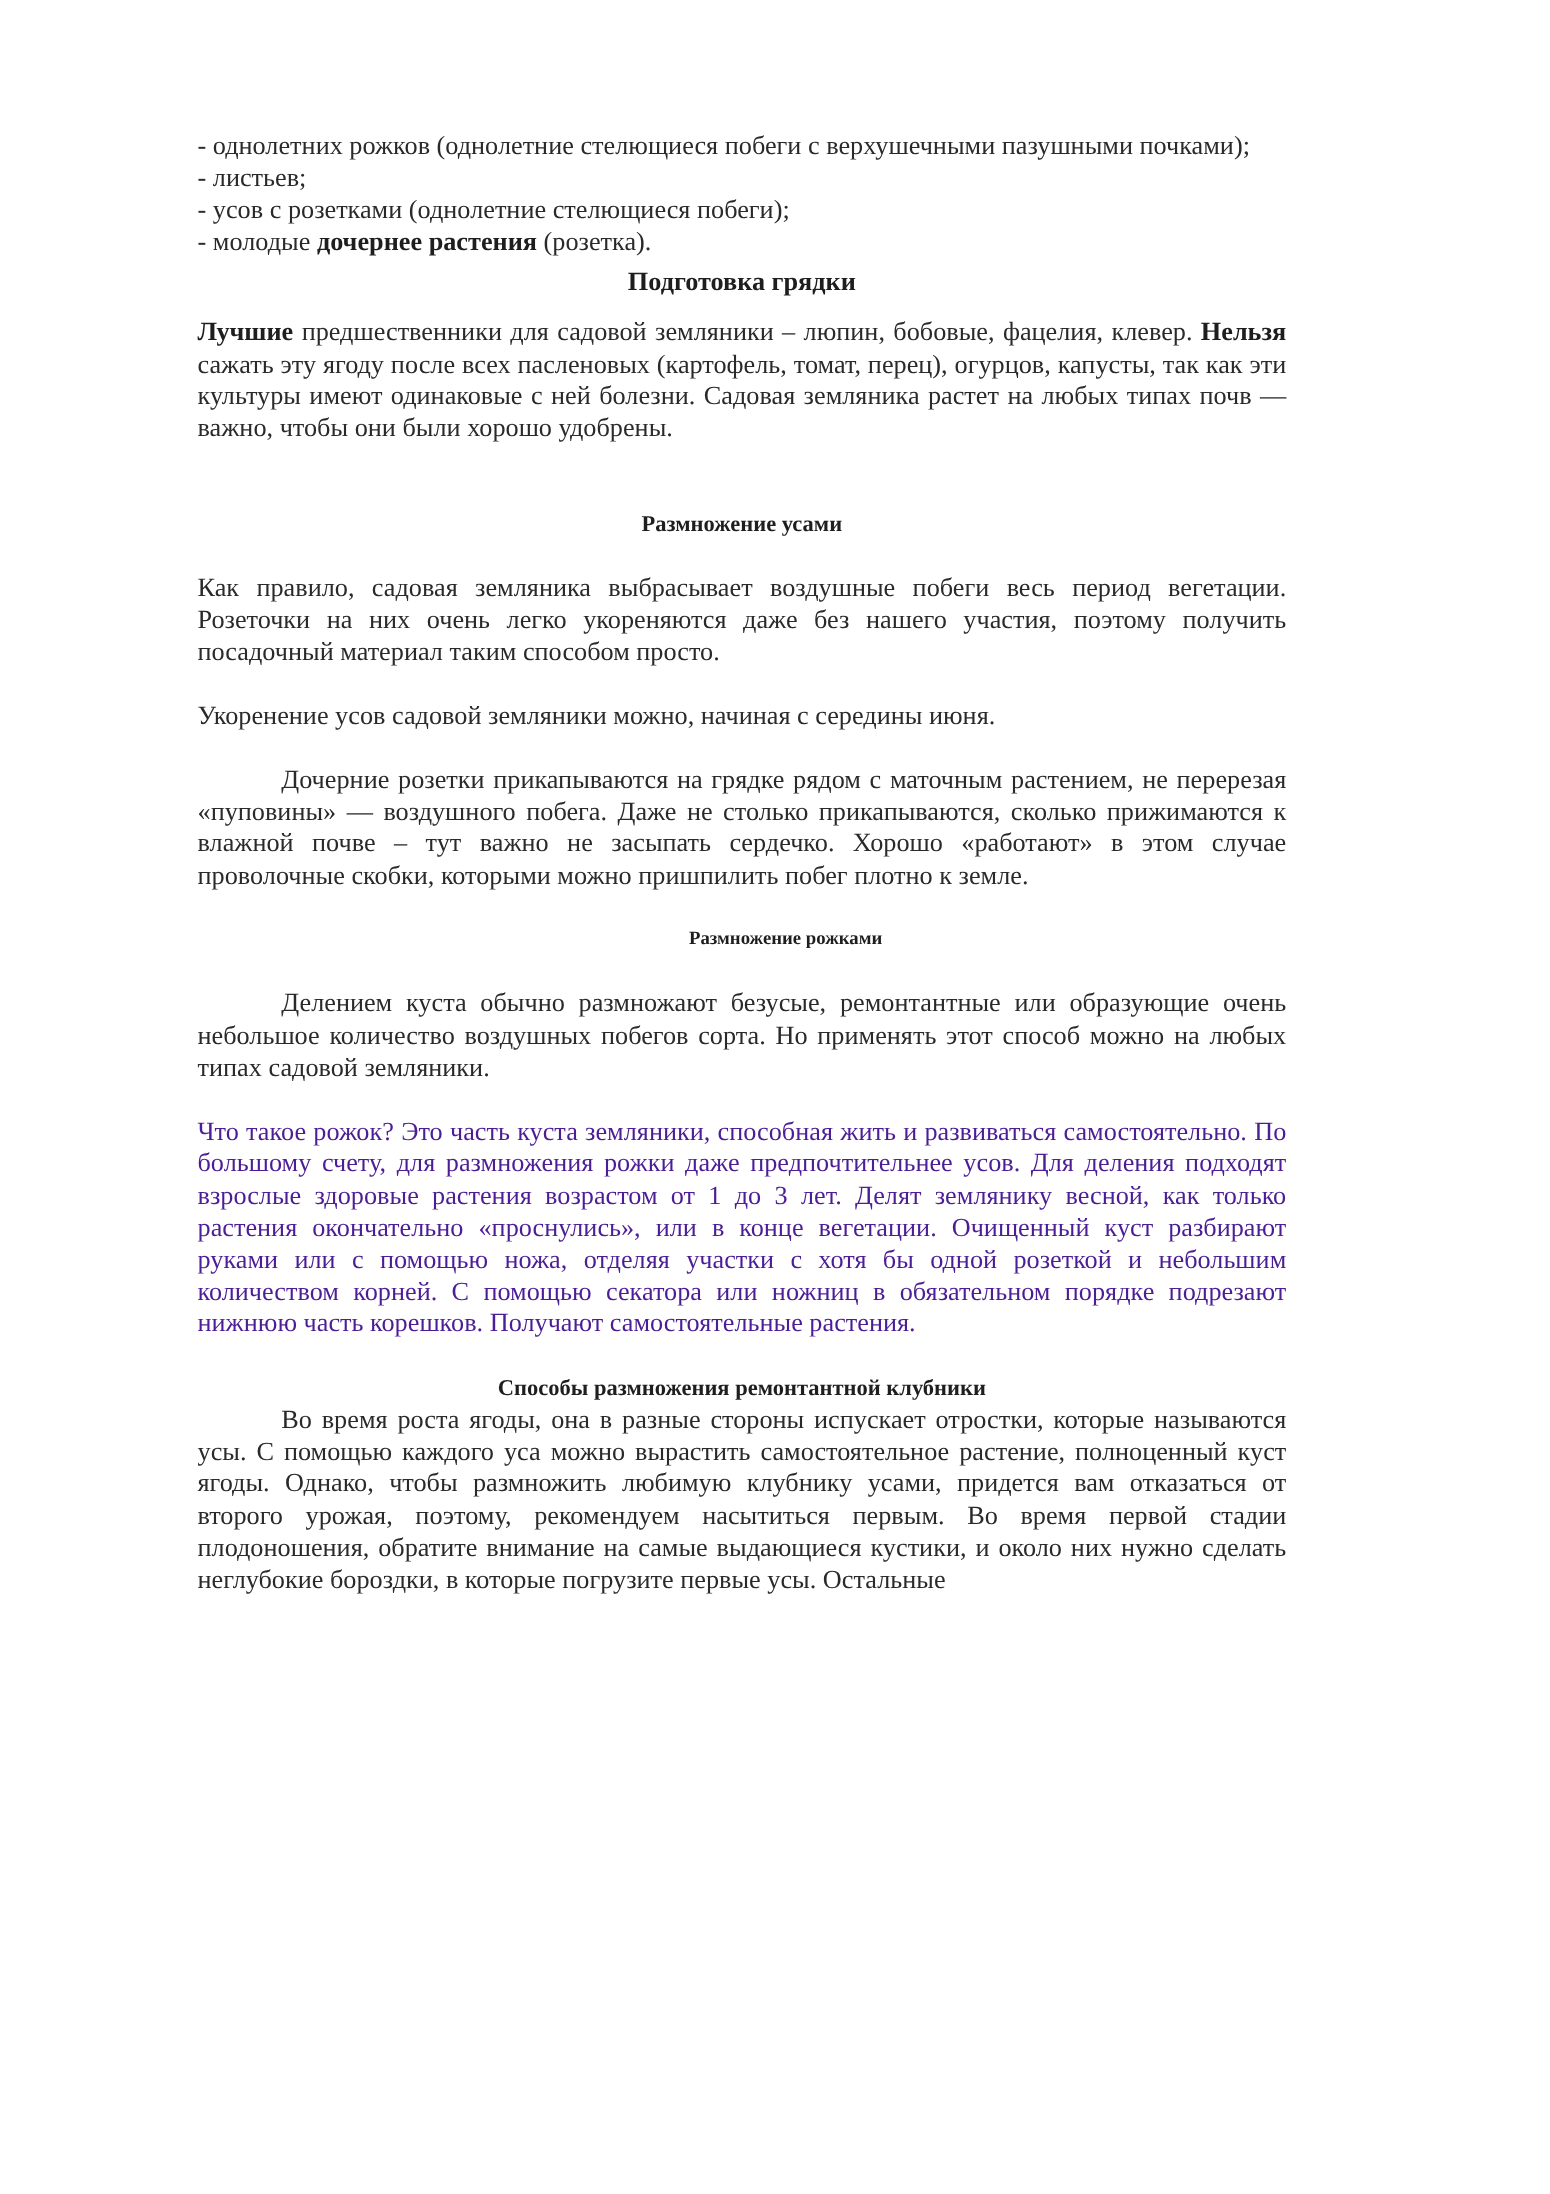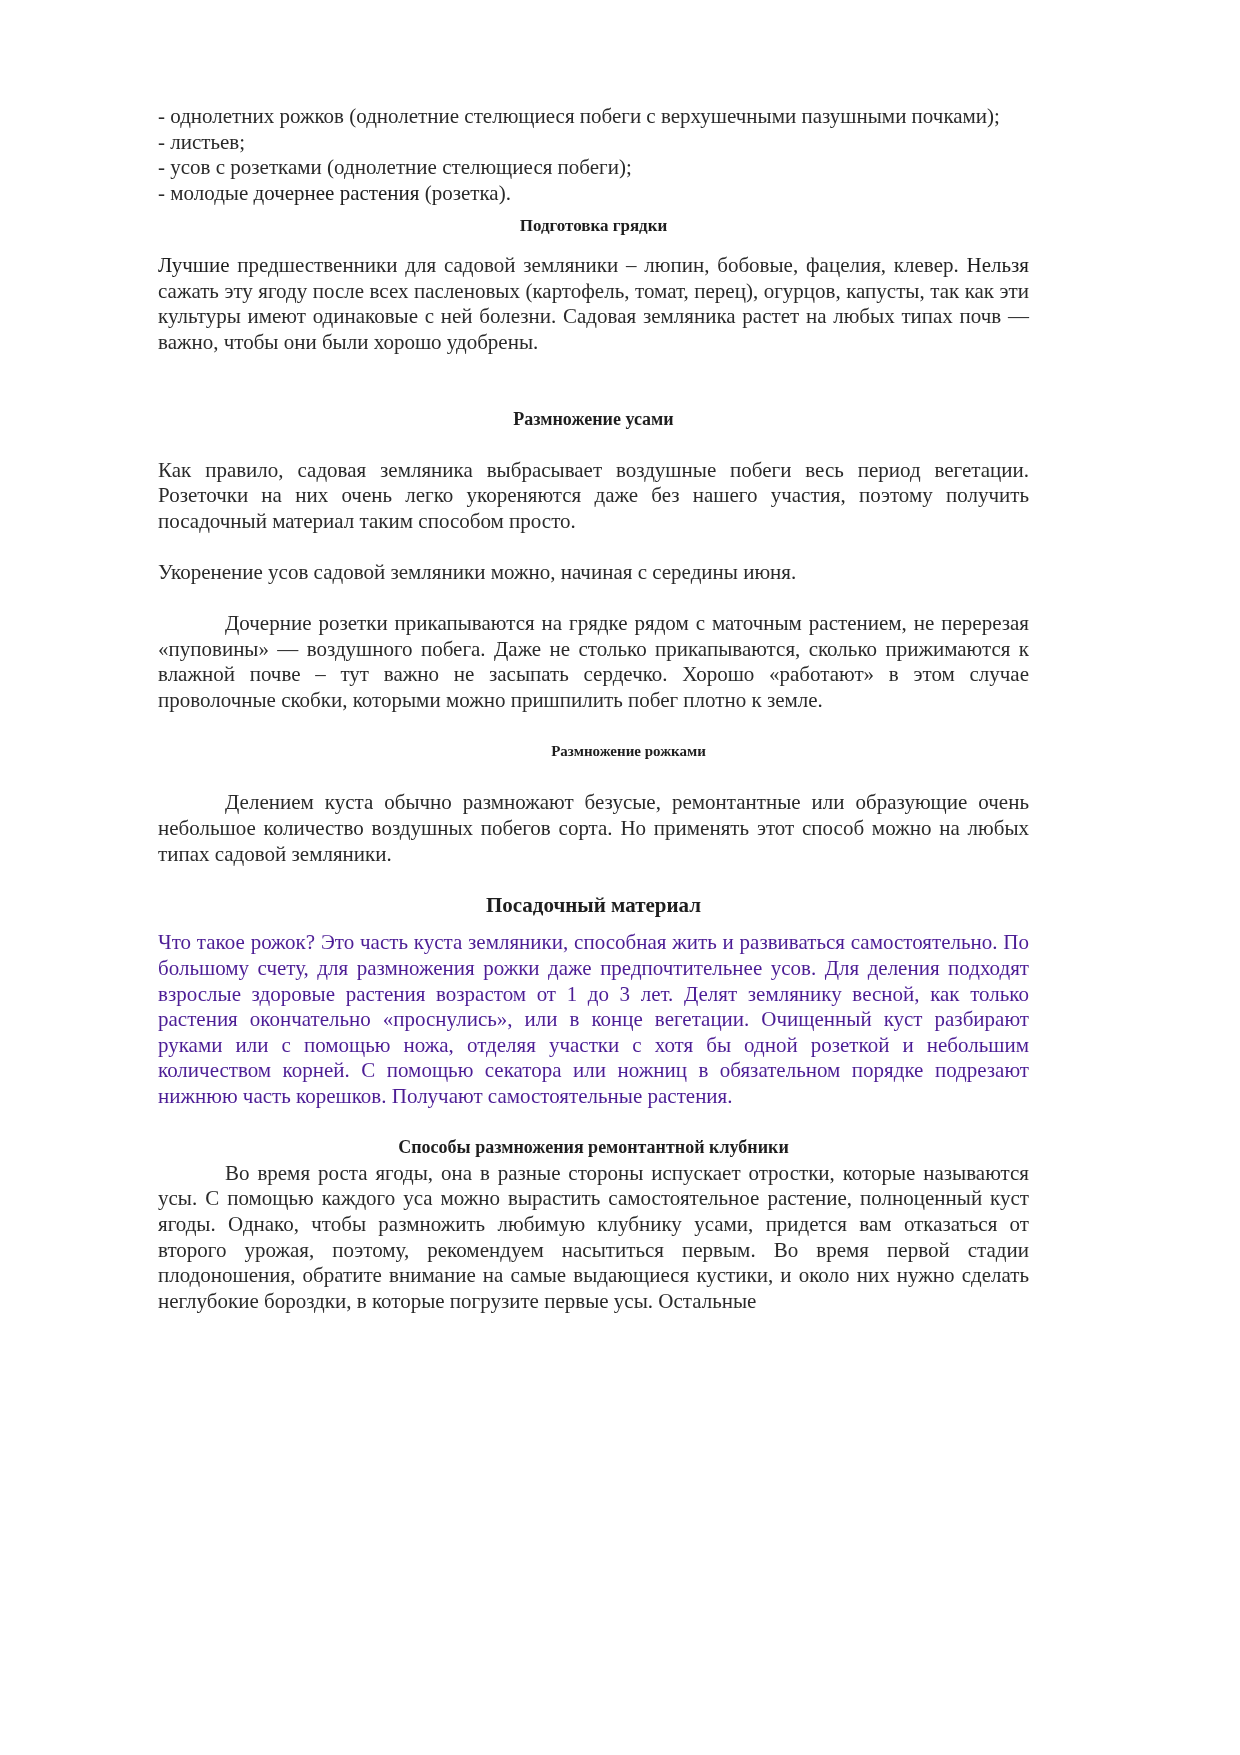--- a/index.html
+++ b/index.html
@@ -14,7 +14,7 @@
   .h { margin: 0; text-align: center; font-weight: bold; color: #1e1e1e; }
   .gap { height: 25.6px; }
   .li { margin: 0; text-align: left; }
-  b { font-weight: normal; color: #1e1e1e; }
+  b { font-weight: bold; color: #1e1e1e; }
   .gray { color: #4c1d95; }
 </style>
 </head>

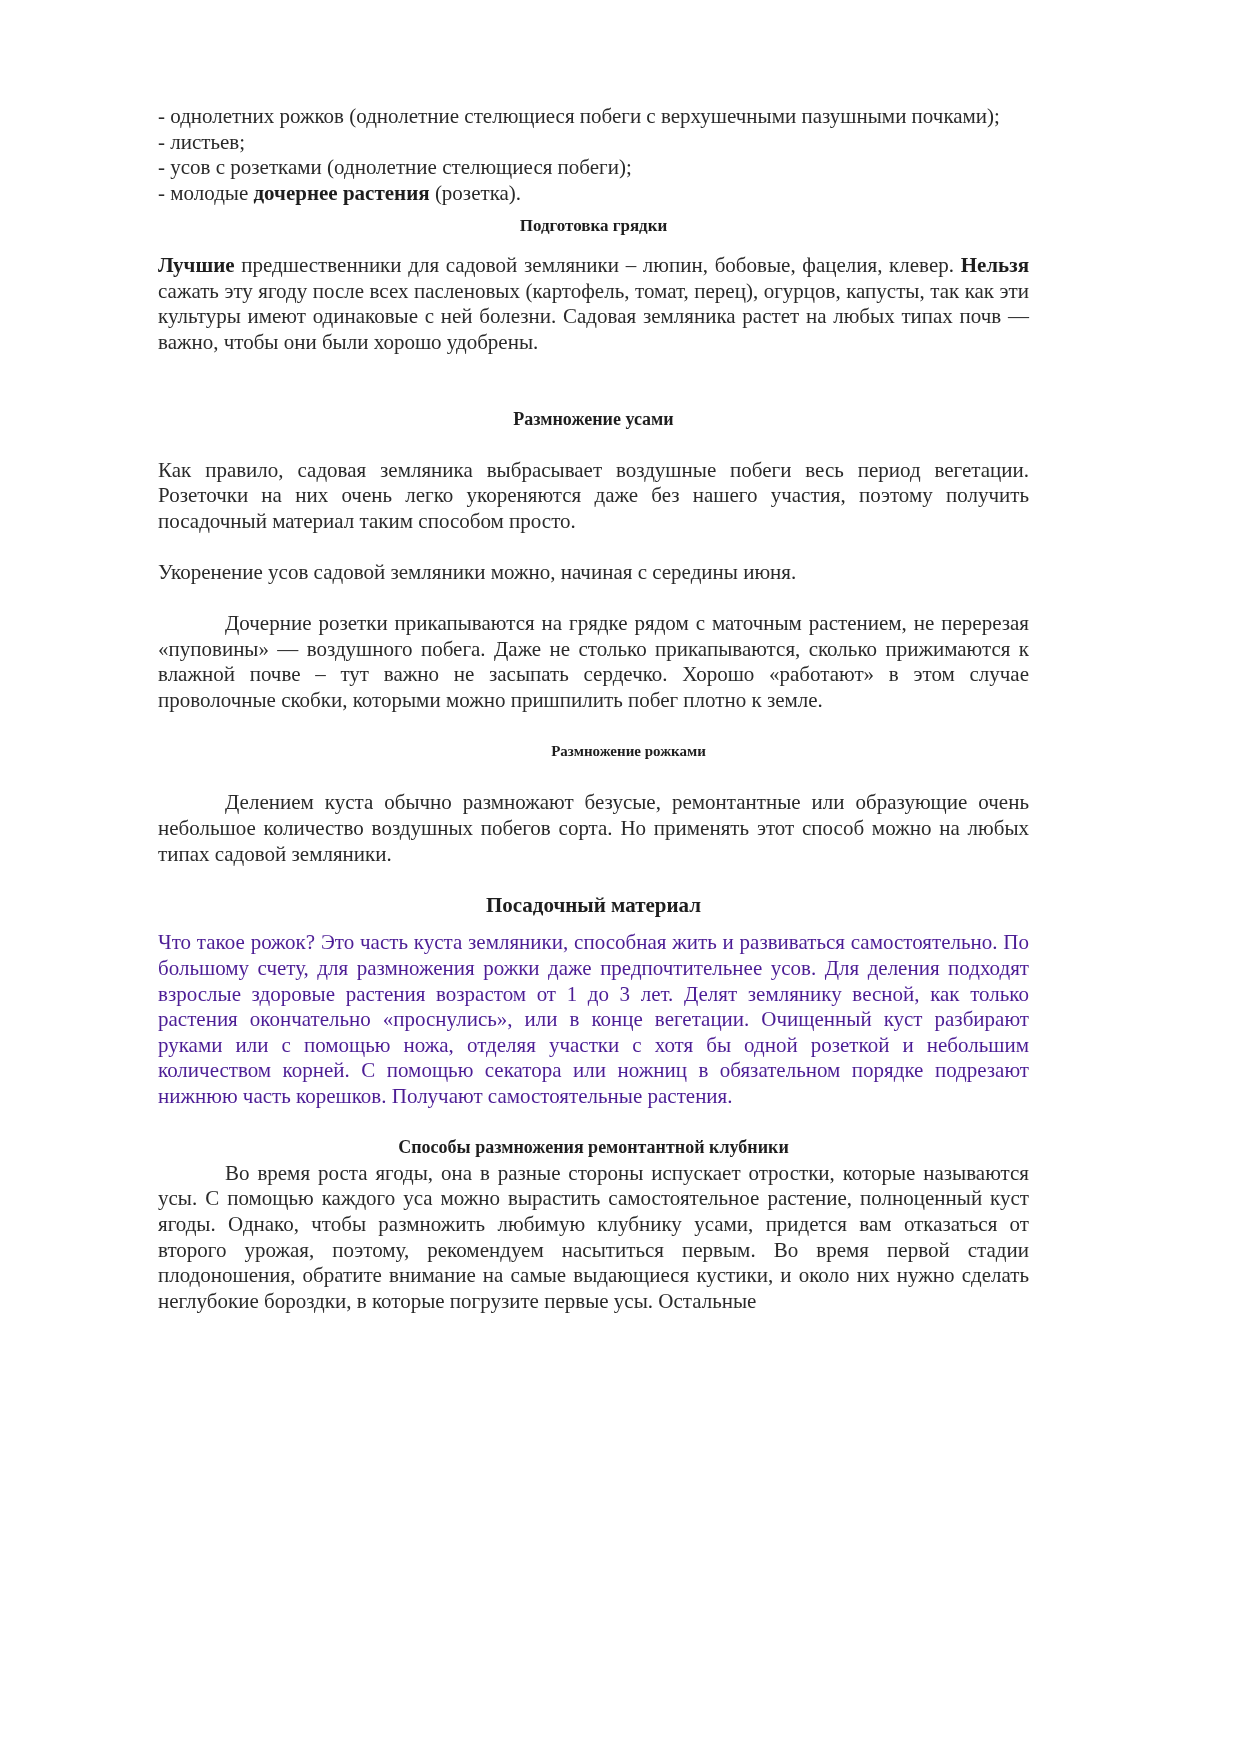--- a/index.html
+++ b/index.html
@@ -27,7 +27,7 @@
   <p class="li">- усов с розетками (однолетние стелющиеся побеги);</p>
   <p class="li"><span>- молодые </span><b>дочернее растения</b><span> (розетка).</span></p>
 
-  <h2 class="h" style="margin-top:7px;margin-bottom:14px;font-size:17px;">Подготовка грядки</h2>
+  <h2 class="h" style="margin-top:7px;margin-bottom:14px;font-size:21px;">Подготовка грядки</h2>
 
   <p class="p"><b>Лучшие</b><span> предшественники для садовой земляники – люпин, бобовые, фацелия, клевер. </span><b>Нельзя</b><span> сажать эту ягоду после всех пасленовых (картофель, томат, перец), огурцов, капусты, так как эти культуры имеют одинаковые с ней болезни. Садовая земляника растет на любых типах почв — важно, чтобы они были хорошо удобрены.</span></p>
   <div class="gap"></div>

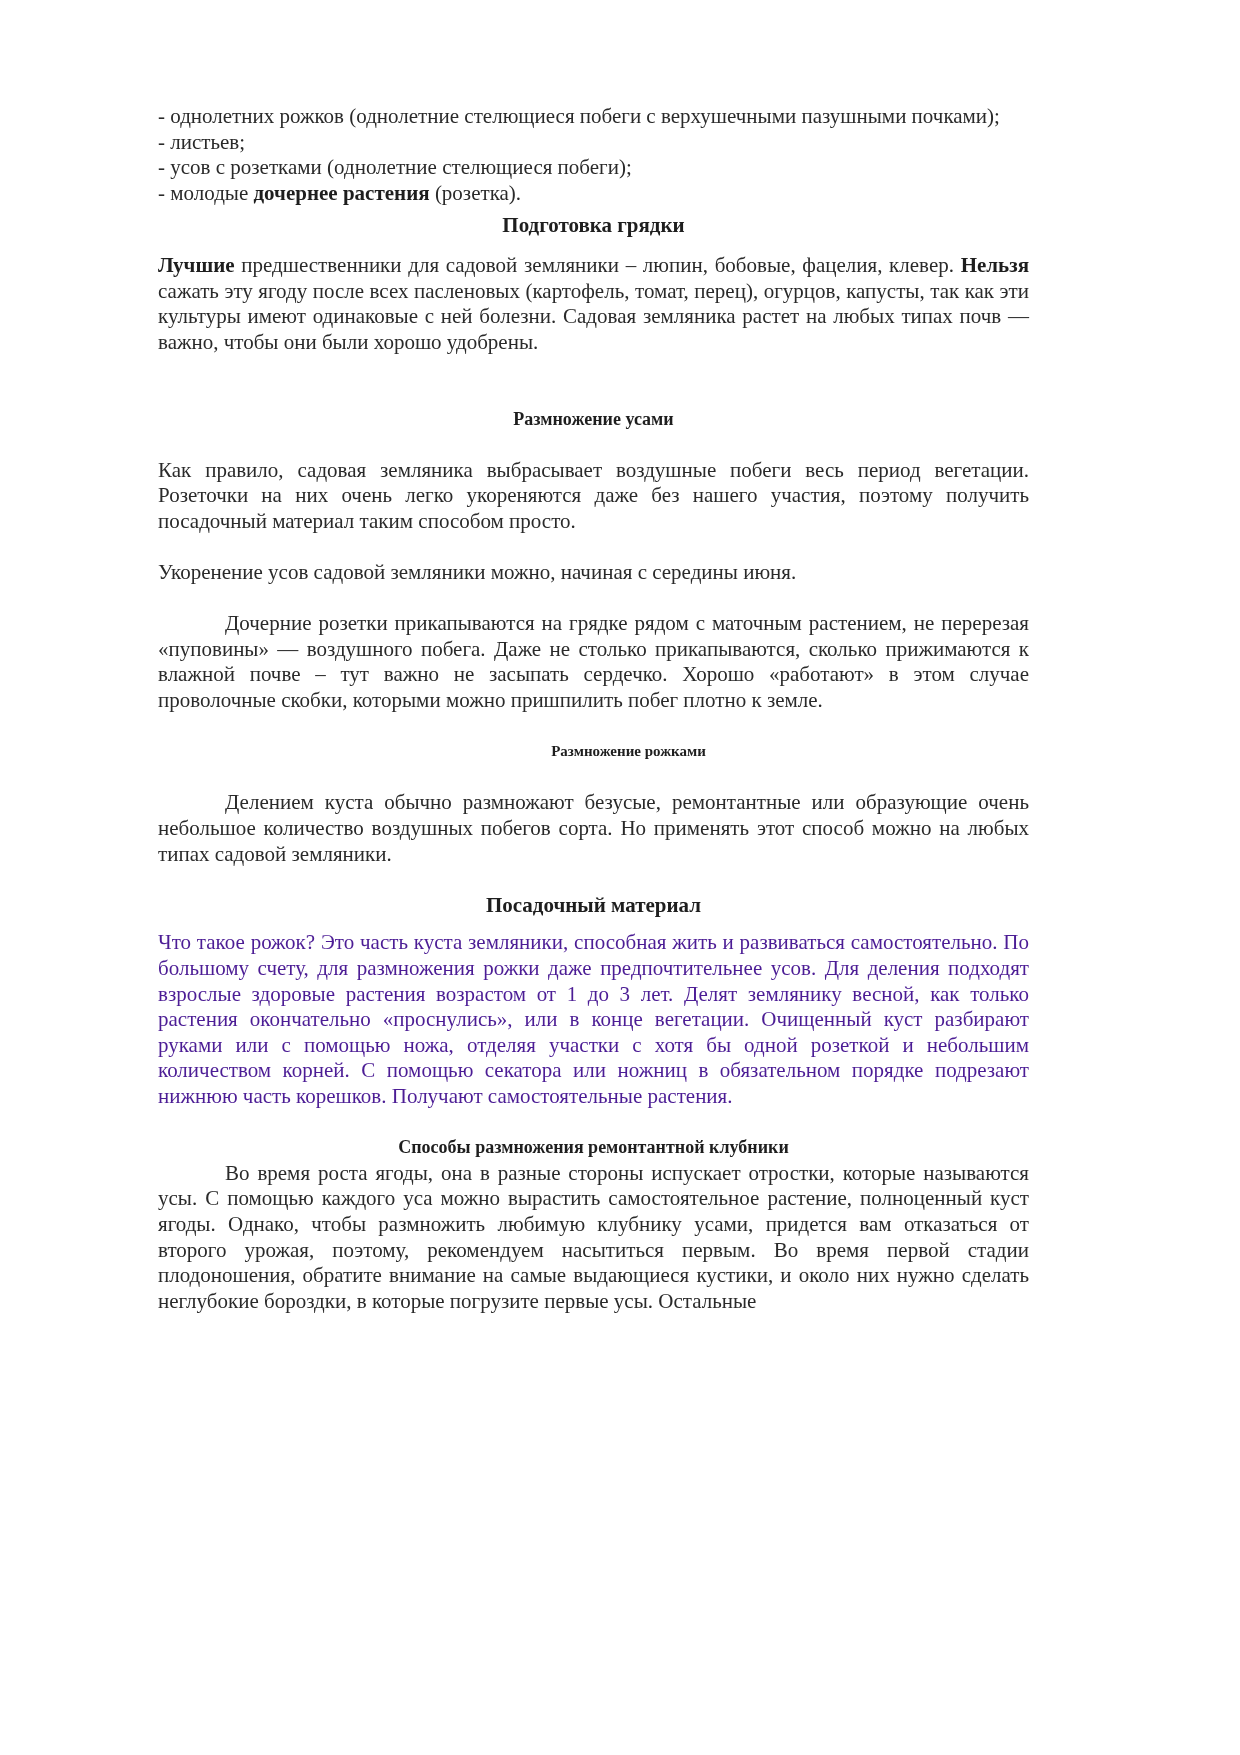--- a/index.html
+++ b/index.html
@@ -47,7 +47,6 @@
   <p class="p ind">Делением куста обычно размножают безусые, ремонтантные или образующие очень небольшое количество воздушных побегов сорта. Но применять этот способ можно на любых типах садовой земляники.</p>
   <div class="gap"></div>
 
-  <h2 class="h" style="font-size:21px;margin-bottom:12px;">Посадочный материал</h2>
   <p class="p gray">Что такое рожок? Это часть куста земляники, способная жить и развиваться самостоятельно. По большому счету, для размножения рожки даже предпочтительнее усов. Для деления подходят взрослые здоровые растения возрастом от 1 до 3 лет. Делят землянику весной, как только растения окончательно «проснулись», или в конце вегетации. Очищенный куст разбирают руками или с помощью ножа, отделяя участки с хотя бы одной розеткой и небольшим количеством корней. С помощью секатора или ножниц в обязательном порядке подрезают нижнюю часть корешков. Получают самостоятельные растения.</p>
   <div class="gap"></div>
 

